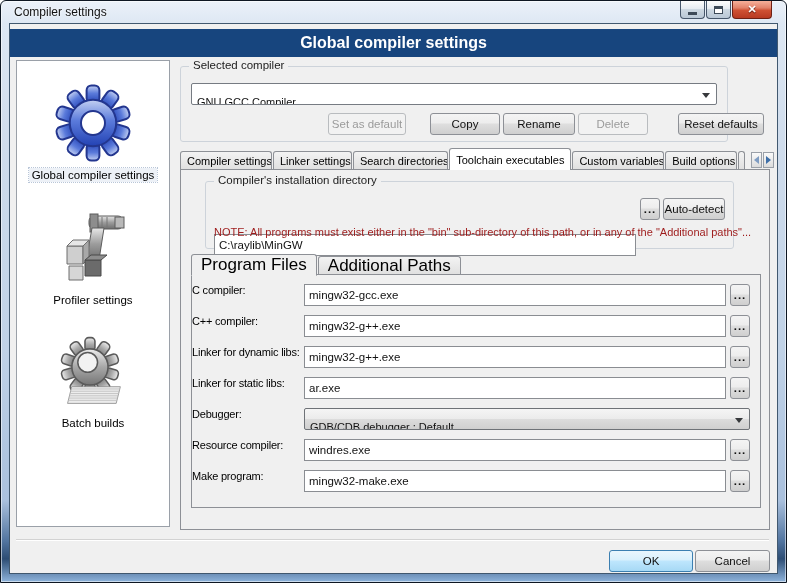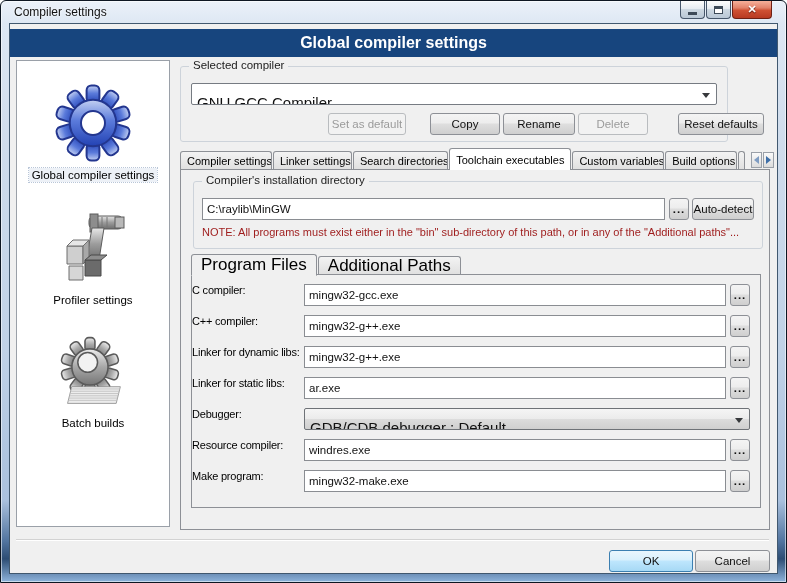--- a/index.html
+++ b/index.html
@@ -56,7 +56,7 @@
 
   
   .combo { position:relative; height:22px; border:1px solid #767b82; border-radius:2px; background:#fff;
-    display:flex; align-items:center; padding:16px 20px 0 5px; font-size:15px; color:#111; cursor:default; overflow:hidden; white-space:nowrap;}
+    display:flex; align-items:center; padding:16px 20px 0 5px; font-size:11px; color:#111; cursor:default; overflow:hidden; white-space:nowrap;}
   .combo.gray { background:linear-gradient(180deg,#f5f5f5 0%,#ebebeb 50%,#dcdcdc 51%,#cfcfcf 100%); border-color:#6e7277; }
   .carrot { position:absolute; right:6px; top:9px; width:0; height:0;
     border-left:4px solid transparent; border-right:4px solid transparent; border-top:5px solid #37393c; }

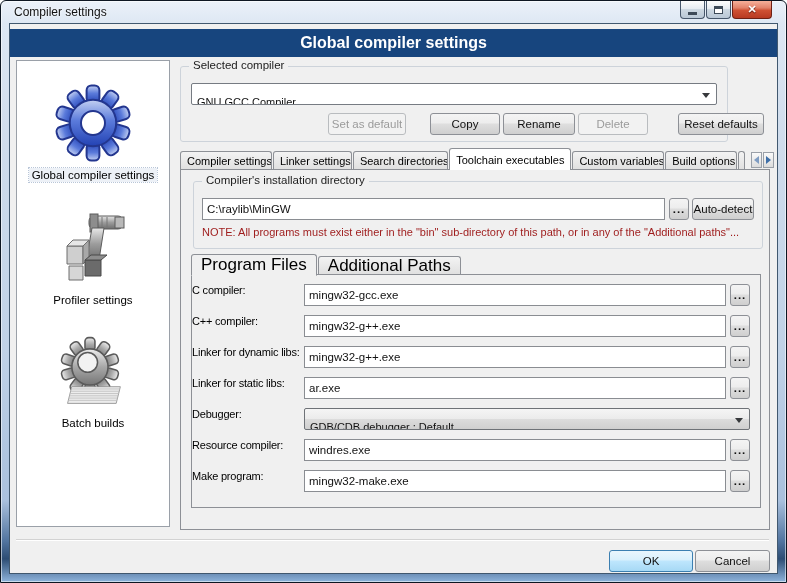--- a/index.html
+++ b/index.html
@@ -93,7 +93,7 @@
   .tabpage { position:absolute; left:170px; top:145px; width:590px; height:361px; border:1px solid #8d9096; background:#f0f0f0; z-index:2; }
 
   
-  .inst-group { left:12px; top:11px; width:570px; height:68px; }
+  .inst-group { left:24px; top:11px; width:529px; height:68px; }
   .inst-row { position:absolute; left:8px; top:16px; right:8px; height:22px; display:flex; }
   .tinput { height:22px; border:1px solid #8a8d92; background:#fff; font-family:"Liberation Sans",sans-serif; font-size:11.5px; padding:0 4px; color:#111; }
   .inst-input { flex:1; }

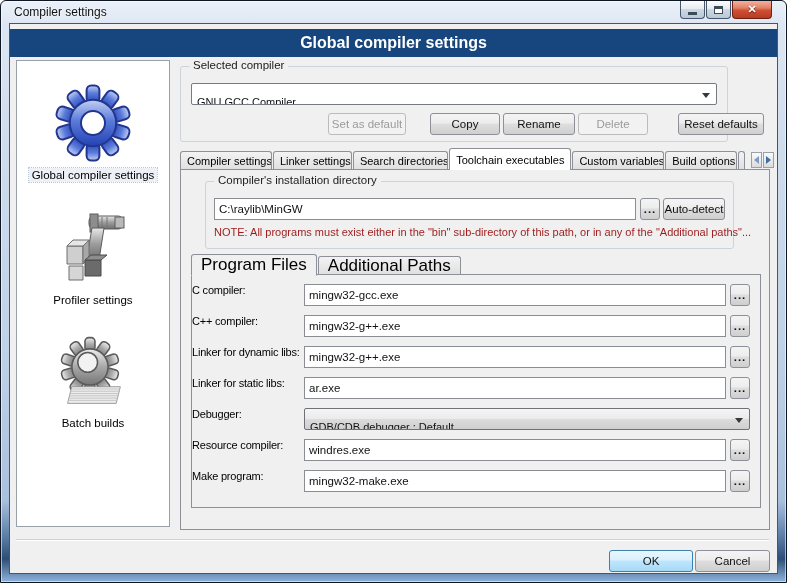--- a/index.html
+++ b/index.html
@@ -96,7 +96,7 @@
   .inst-group { left:24px; top:11px; width:529px; height:68px; }
   .inst-row { position:absolute; left:8px; top:16px; right:8px; height:22px; display:flex; }
   .tinput { height:22px; border:1px solid #8a8d92; background:#fff; font-family:"Liberation Sans",sans-serif; font-size:11.5px; padding:0 4px; color:#111; }
-  .inst-input { flex:1; }
+  .inst-input { flex:1;margin-top:36px; }
   .dots { width:20px; height:22px; margin-left:4px; position:static; flex-shrink:0; font-weight:bold; letter-spacing:1px; }
   .b-auto { position:static; width:62px; margin-left:3px; flex-shrink:0; }
   .note { position:absolute; left:8px; top:44px; font-size:11px; color:#9e1b1b; white-space:nowrap;text-align:center; }

